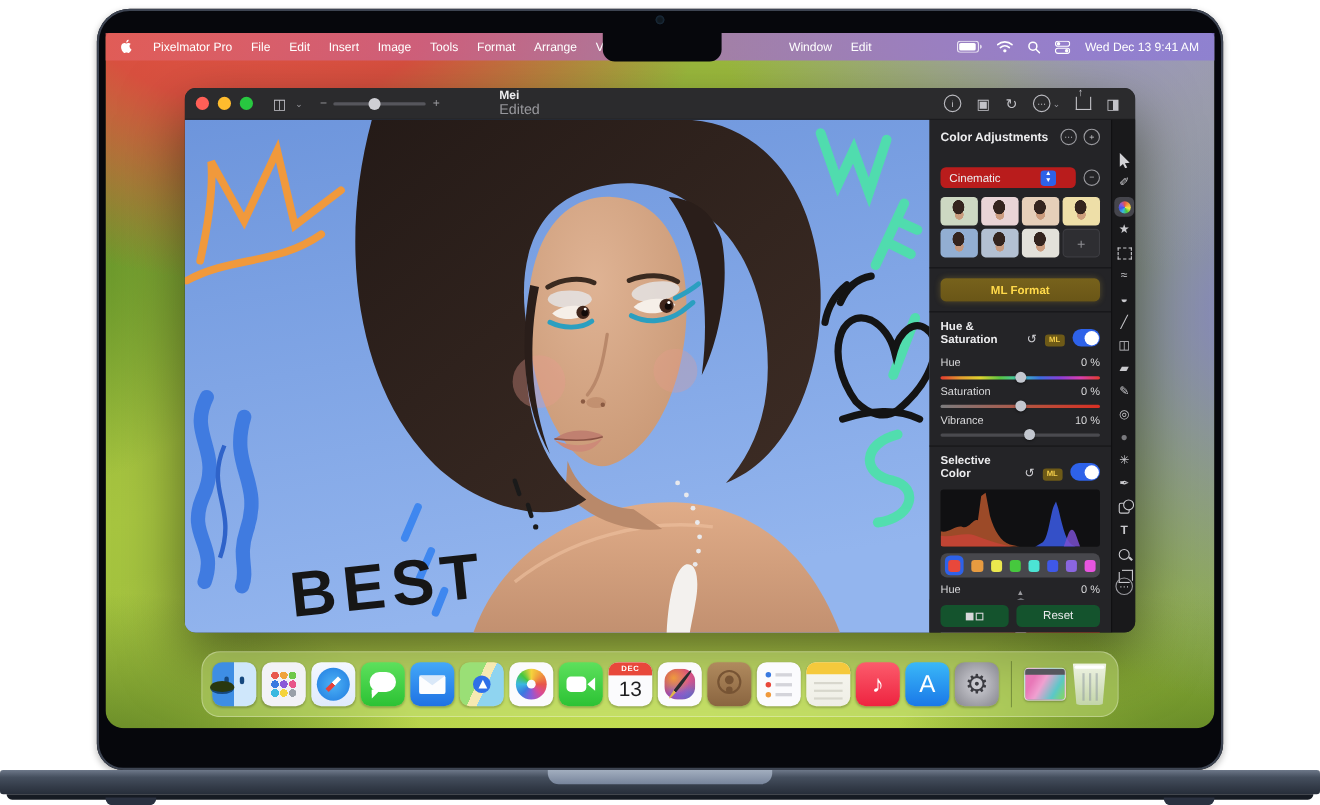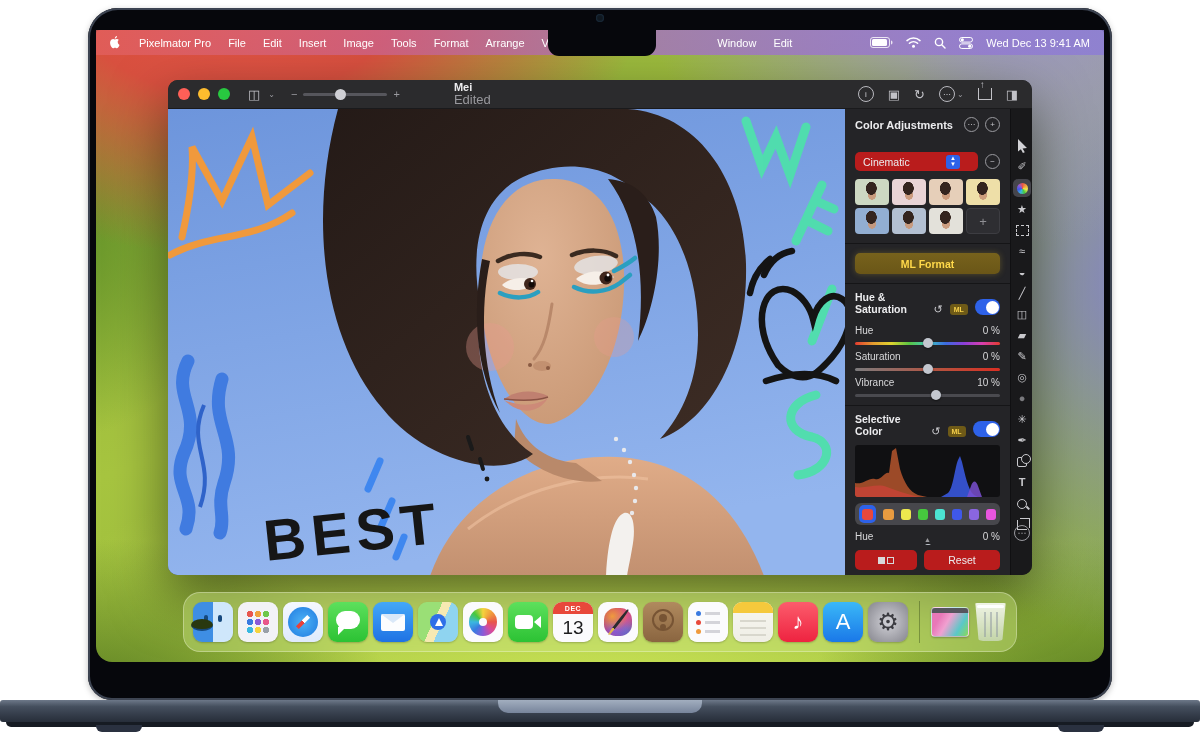--- a/index.html
+++ b/index.html
@@ -103,7 +103,7 @@
   .swsel{width:19px;height:18px;border-radius:5px;background:#2e62e9;display:flex;align-items:center;justify-content:center}
   .scroll-arrow{position:absolute;bottom:32px;left:50%;transform:translateX(-50%);color:#9a9a9e;font-size:7px}
   .pfooter{position:absolute;left:0;bottom:0;width:165px;height:30px;background:#242427;display:flex;align-items:center;justify-content:center;gap:7px}
-  .pbtn{height:20px;border-radius:5px;background:#b91c1c;display:flex;align-items:center;justify-content:center;color:#ececee;font-size:10.5px}
+  .pbtn{height:20px;border-radius:5px;background:#14532d;display:flex;align-items:center;justify-content:center;color:#ececee;font-size:10.5px}
   .pbtn.cmp{width:62px;gap:2px}.pbtn.rst{width:76px}
   .cmp-a{width:7px;height:7px;background:#d8d8da;display:inline-block}
   .cmp-b{width:7px;height:7px;border:1px solid #d8d8da;display:inline-block;box-sizing:border-box}

